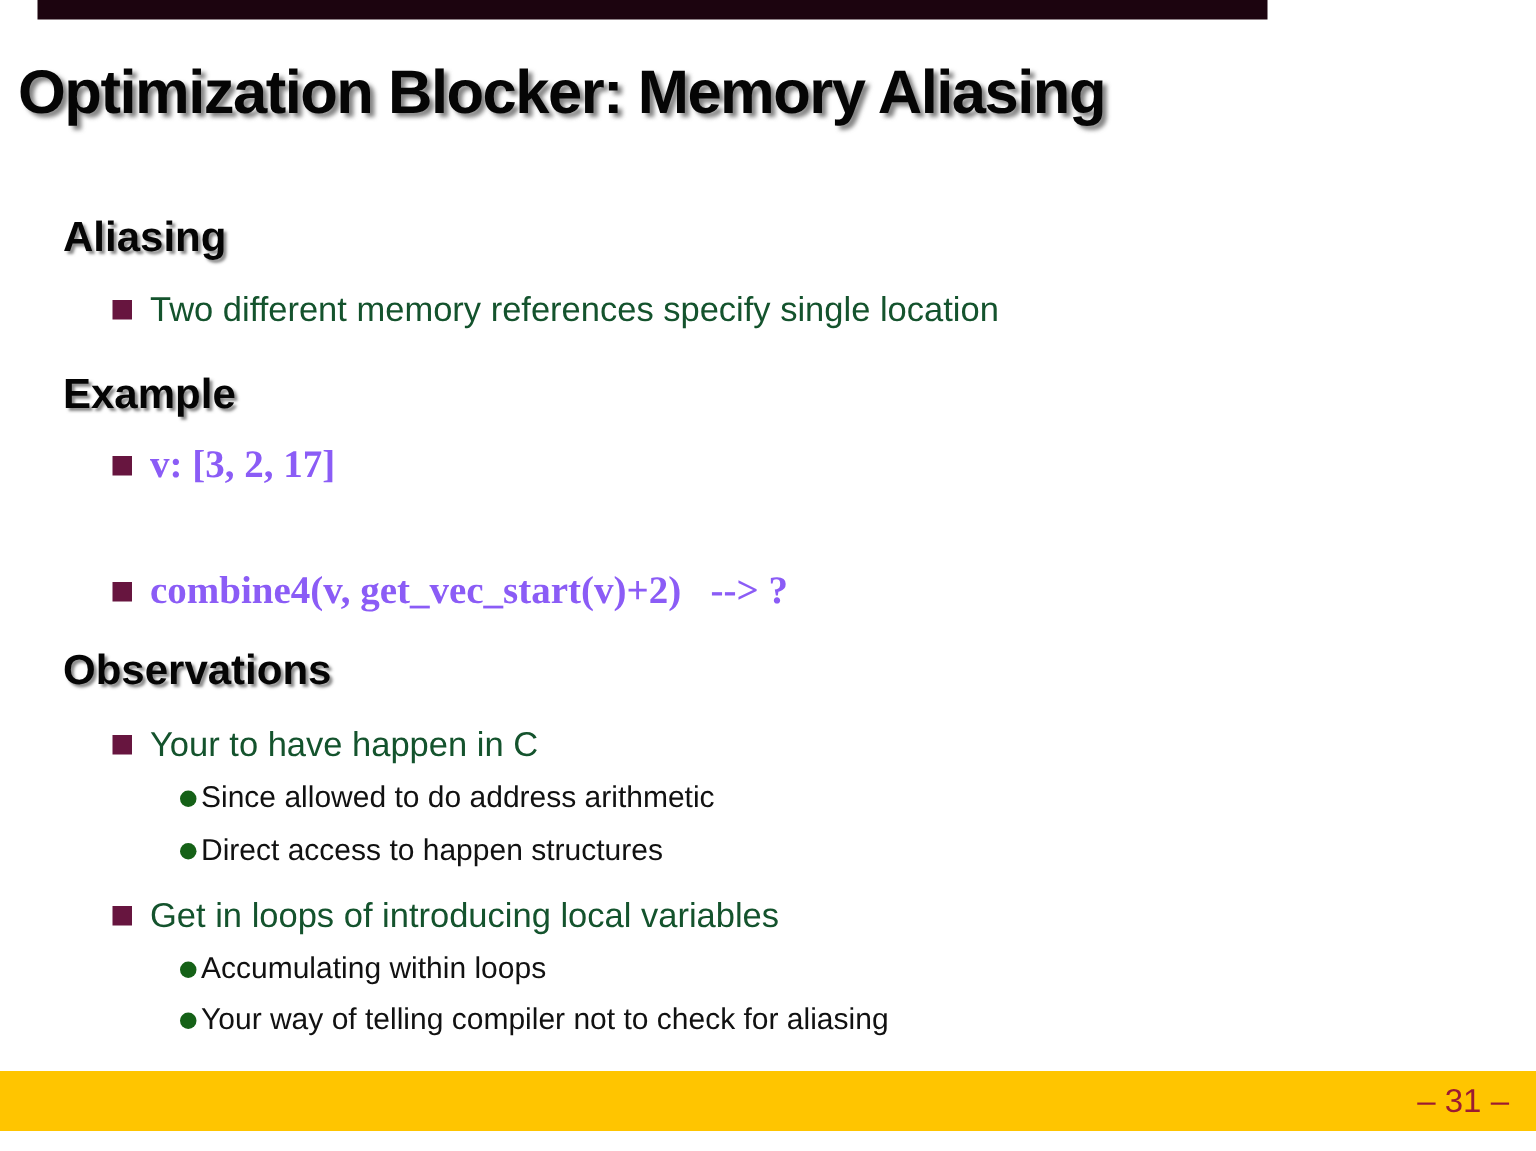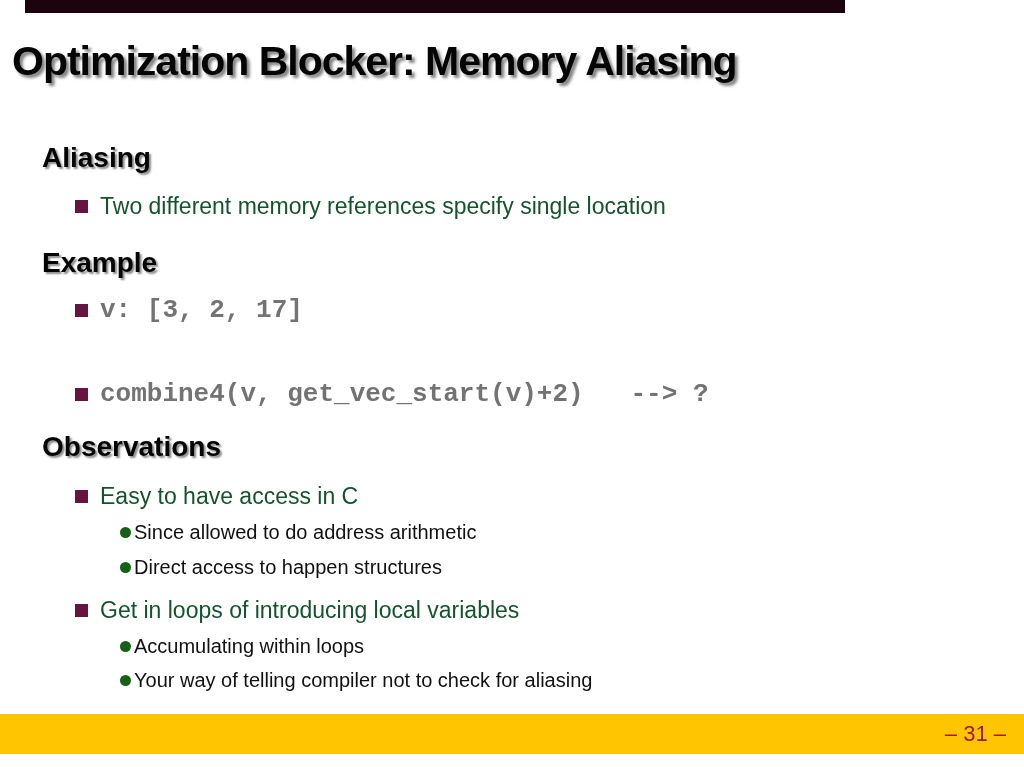--- a/index.html
+++ b/index.html
@@ -28,8 +28,8 @@
   }
   .row .bt { font-size:23px; color:#14532d; white-space:pre; }
   .row.code .bt {
-    font-family:Liberation Mono, monospace;
-    font-weight:bold; font-size:26px; color:#737373;
+    font-family:Liberation Serif, serif;
+    font-weight:bold; font-size:26px; color:#8b5cf6;
   }
   .sub { position:absolute; left:120px; display:flex; align-items:center; }
   .sub .ci {

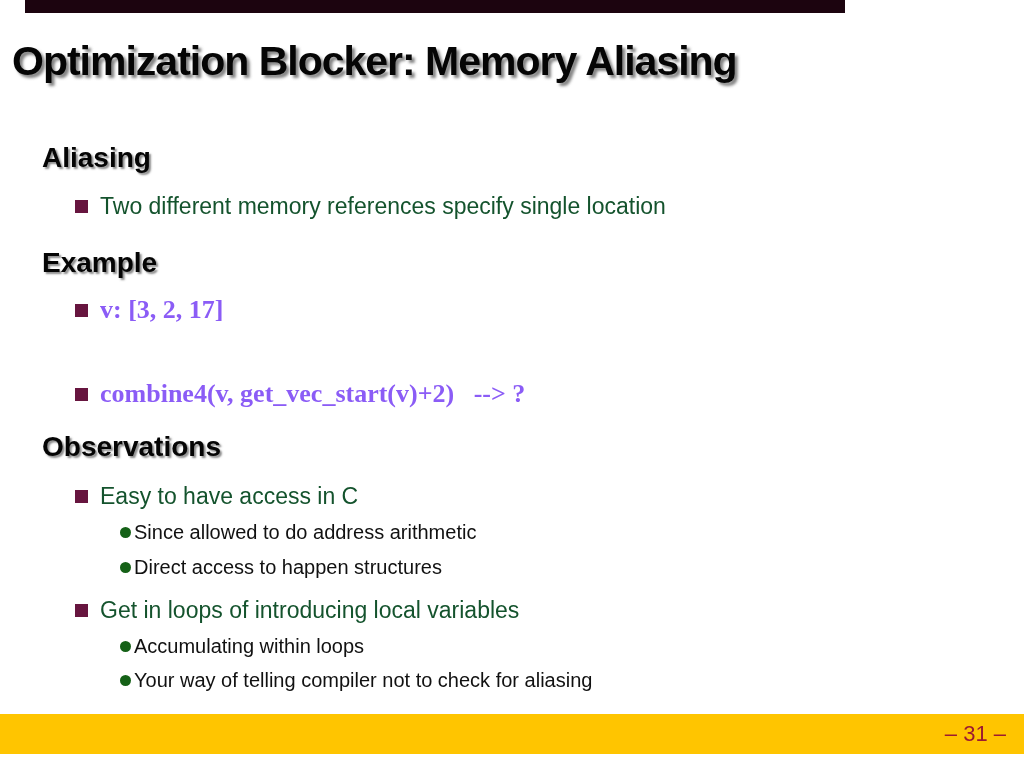--- a/index.html
+++ b/index.html
@@ -80,7 +80,7 @@
 
   <div class="row" style="top:483px">
     <span class="sq"></span>
-    <span class="bt">Easy to have access in C</span>
+    <span class="bt">Your to have happen in C</span>
   </div>
 
   <div class="sub" style="top:521px">

